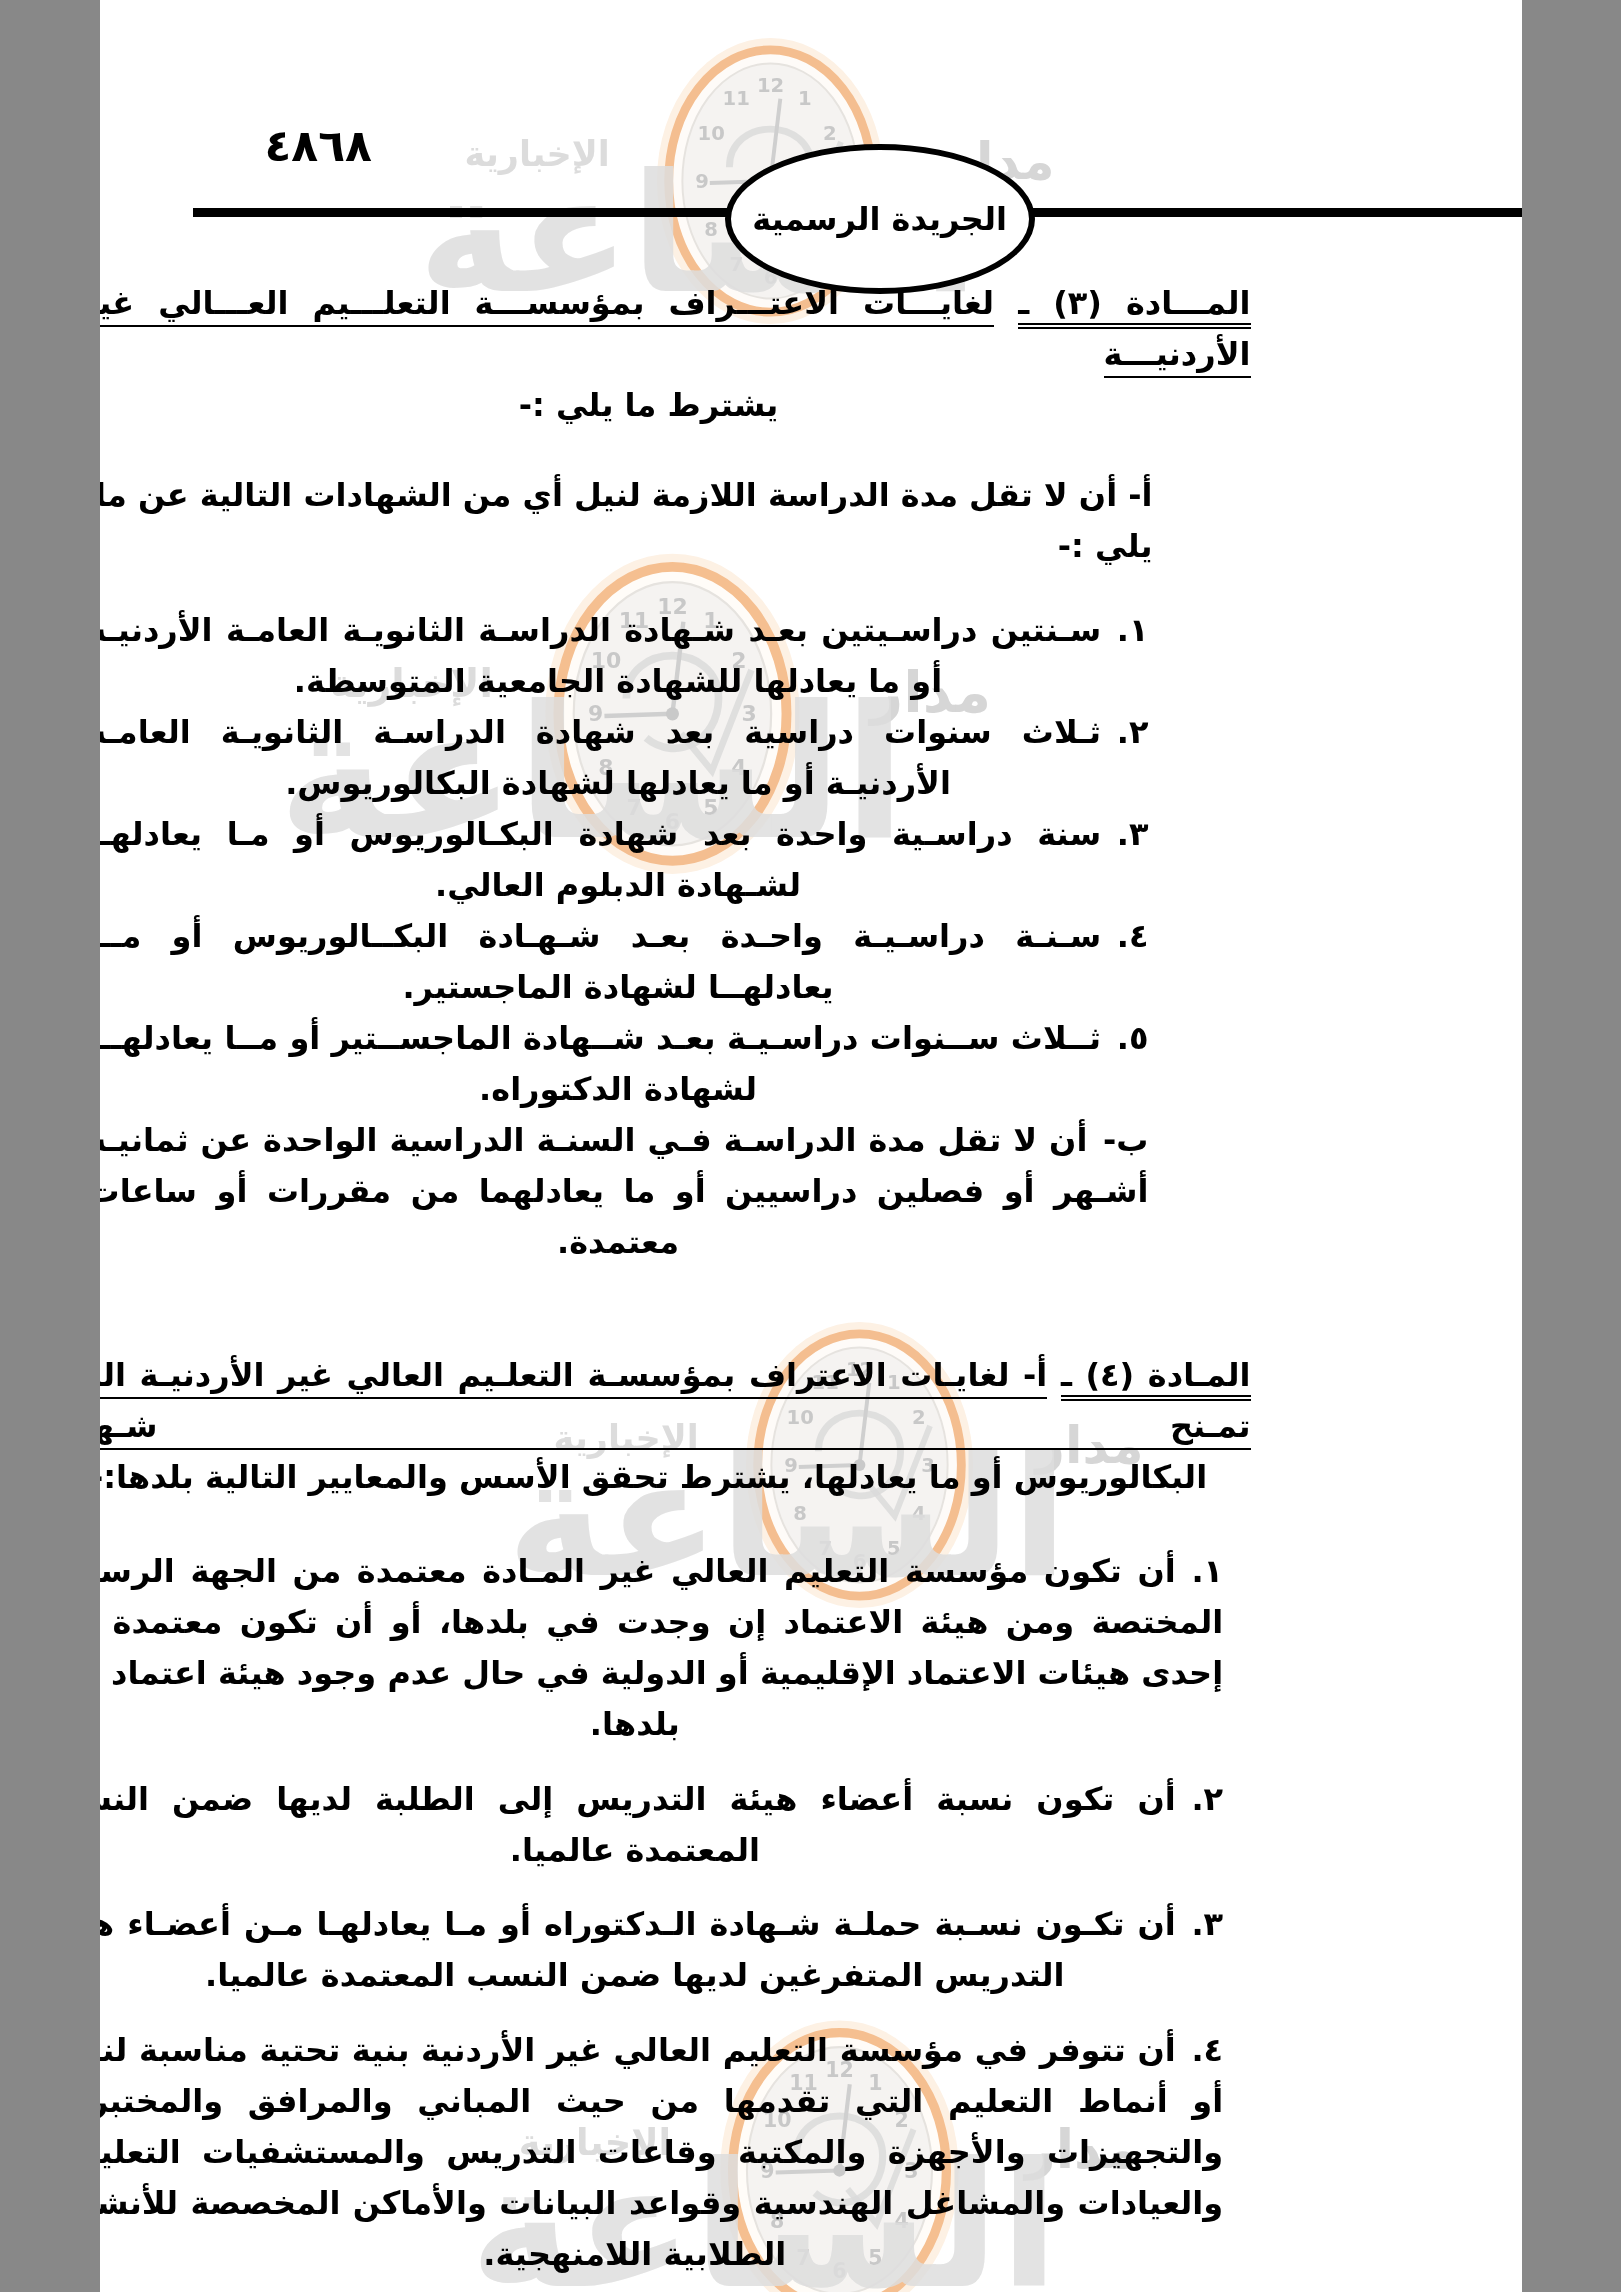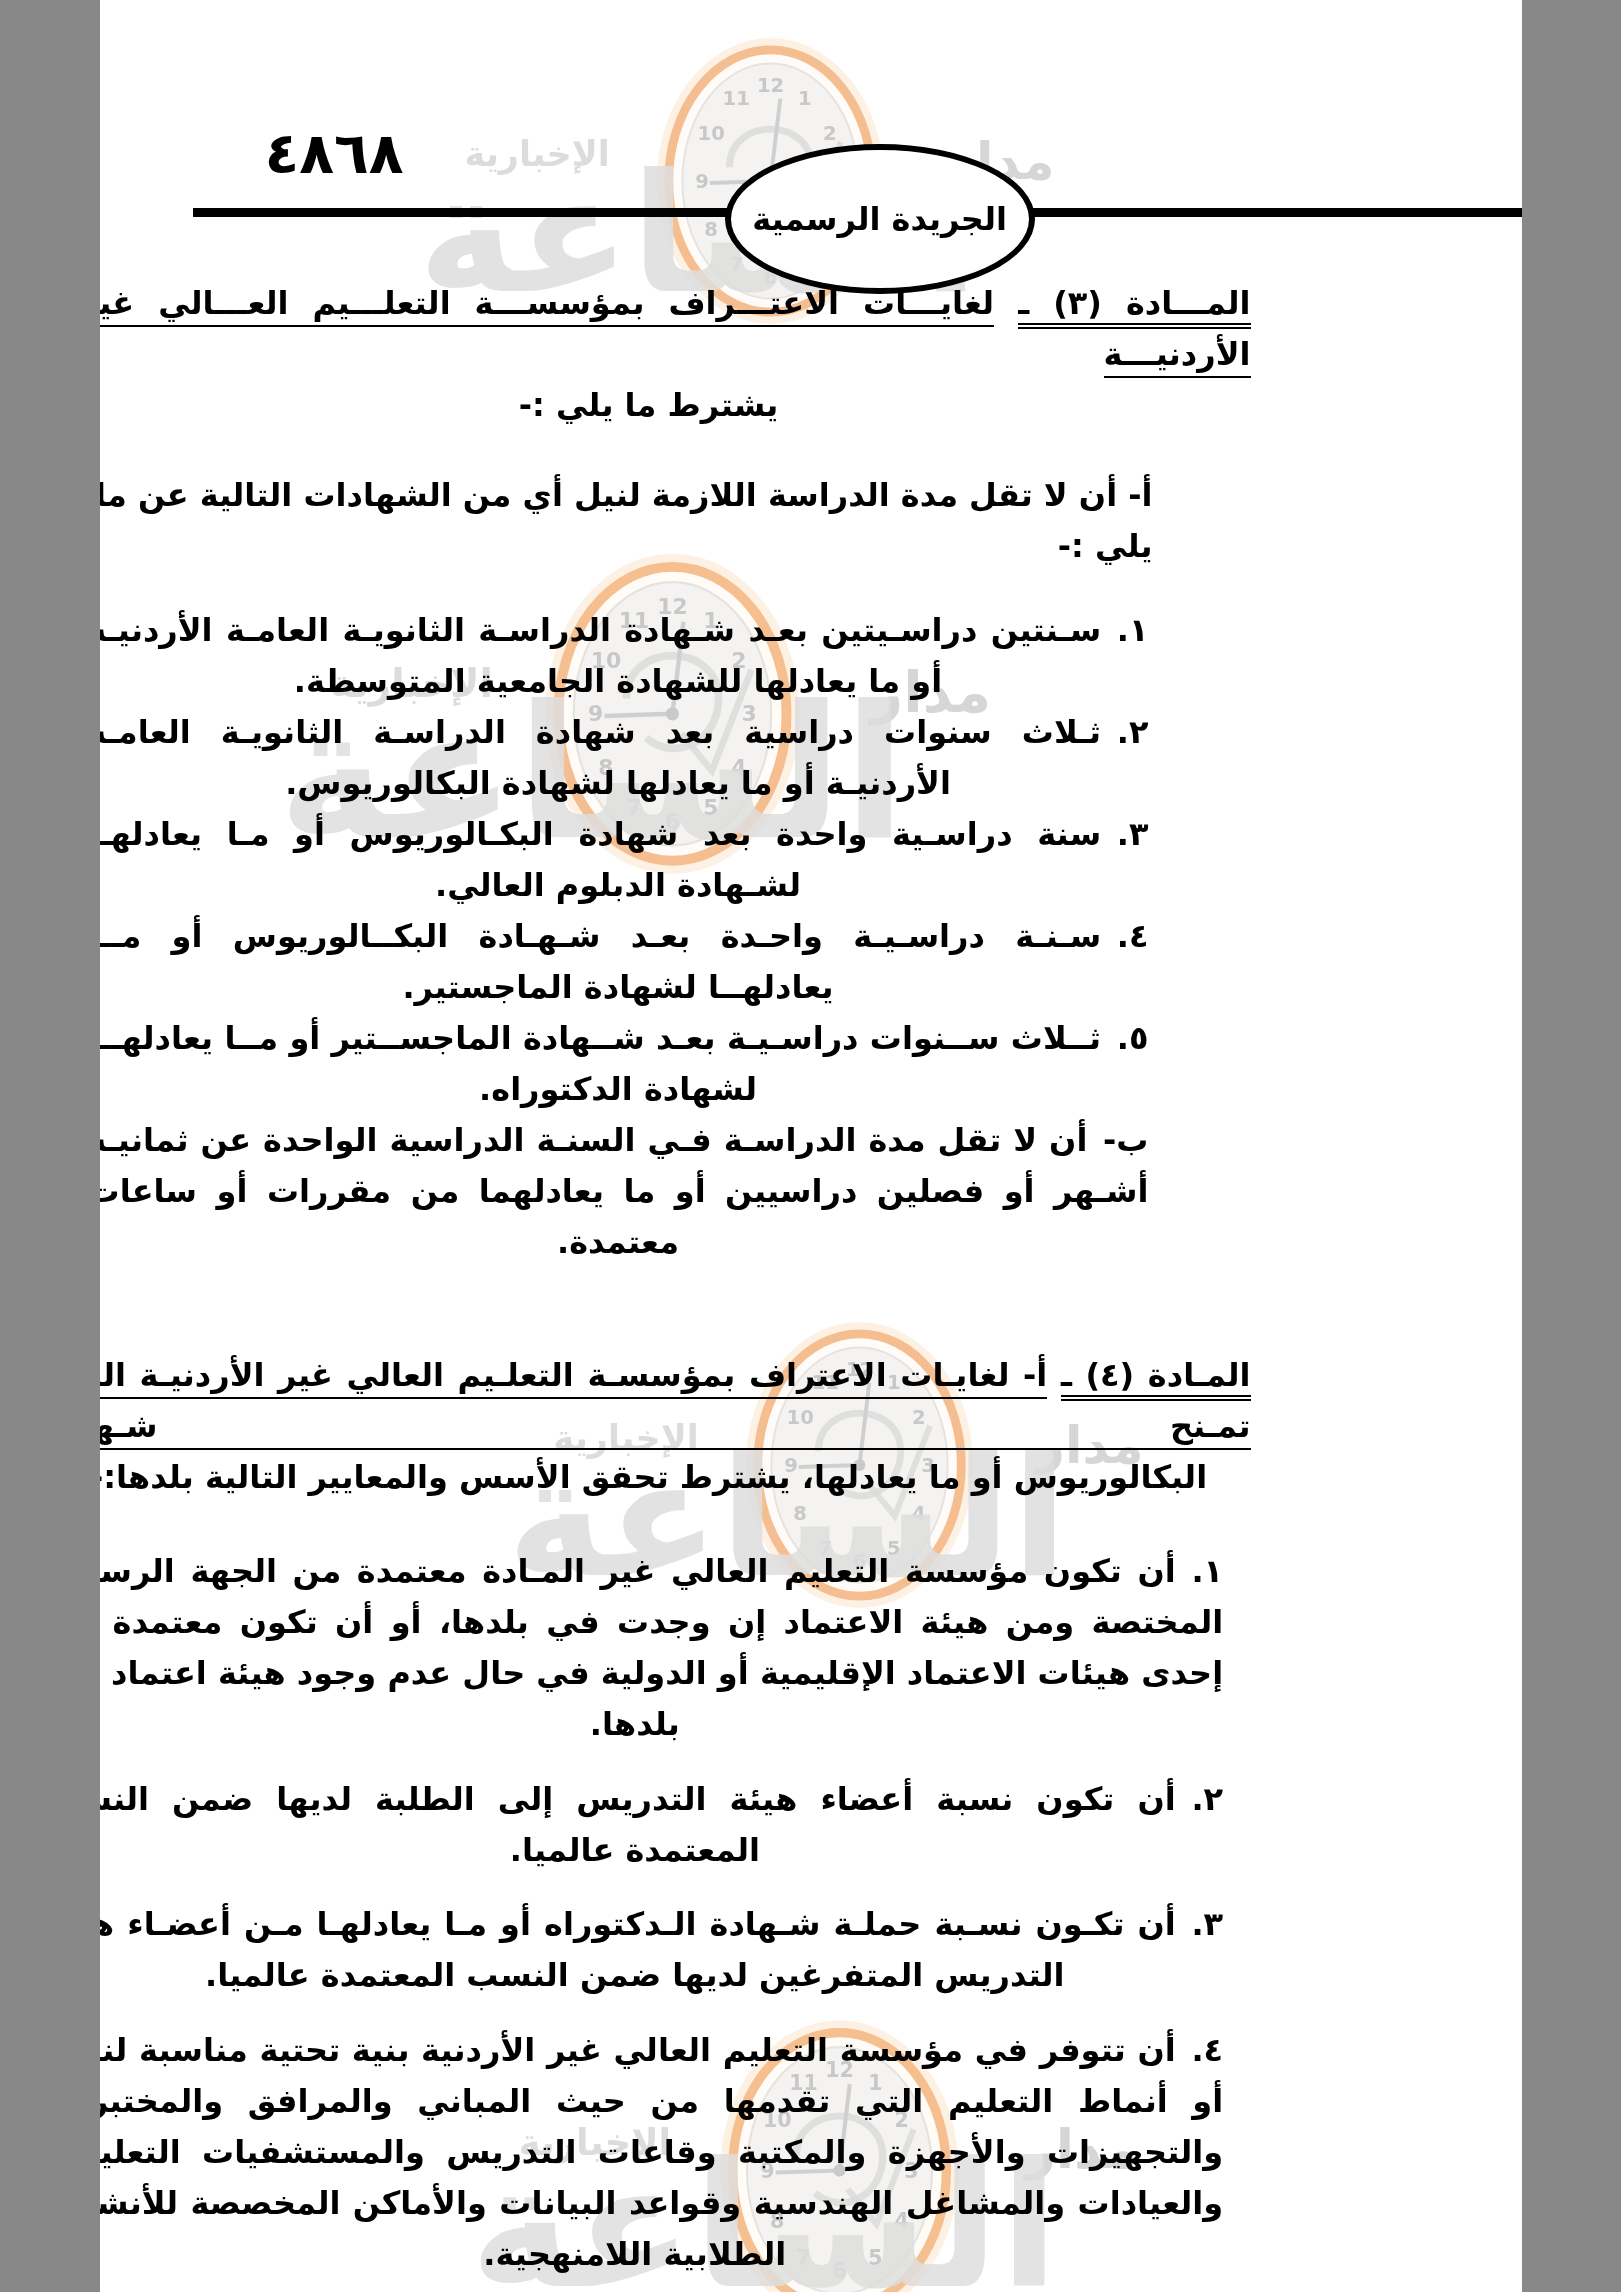--- a/index.html
+++ b/index.html
@@ -28,7 +28,7 @@
   .wm-sub{position:absolute;left:37px;top:247px;font-size:35px;color:#dcdcdc;}
   
   .page-number{
-    position:absolute;top:120px;left:165px;font-size:57px;z-index:3;
+    position:absolute;top:120px;left:165px;font-size:44px;z-index:3;
     letter-spacing:3.9px;
   }
   .head-rule{

